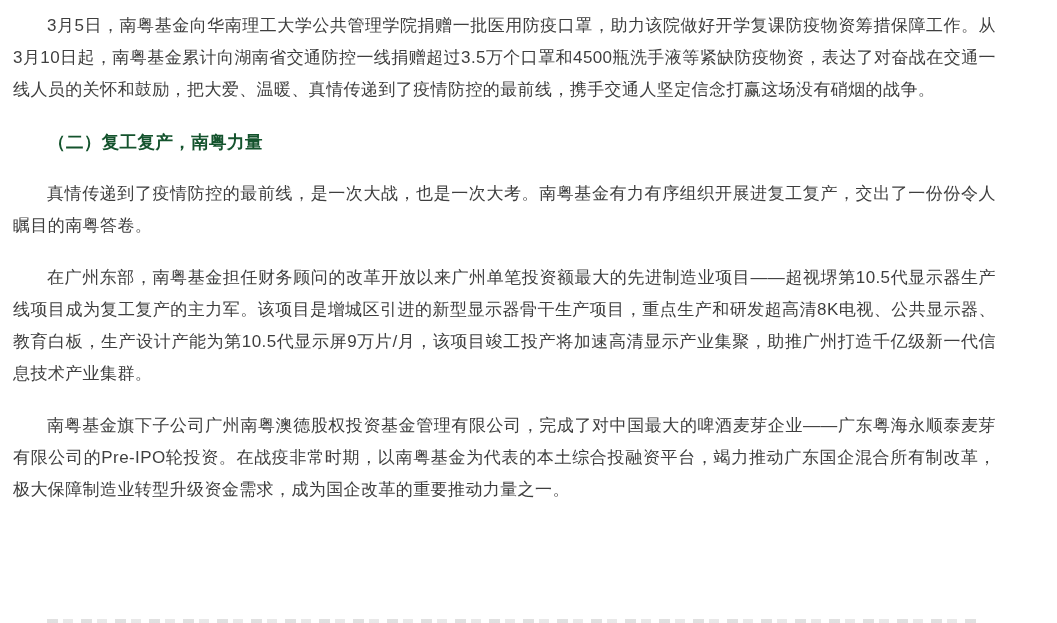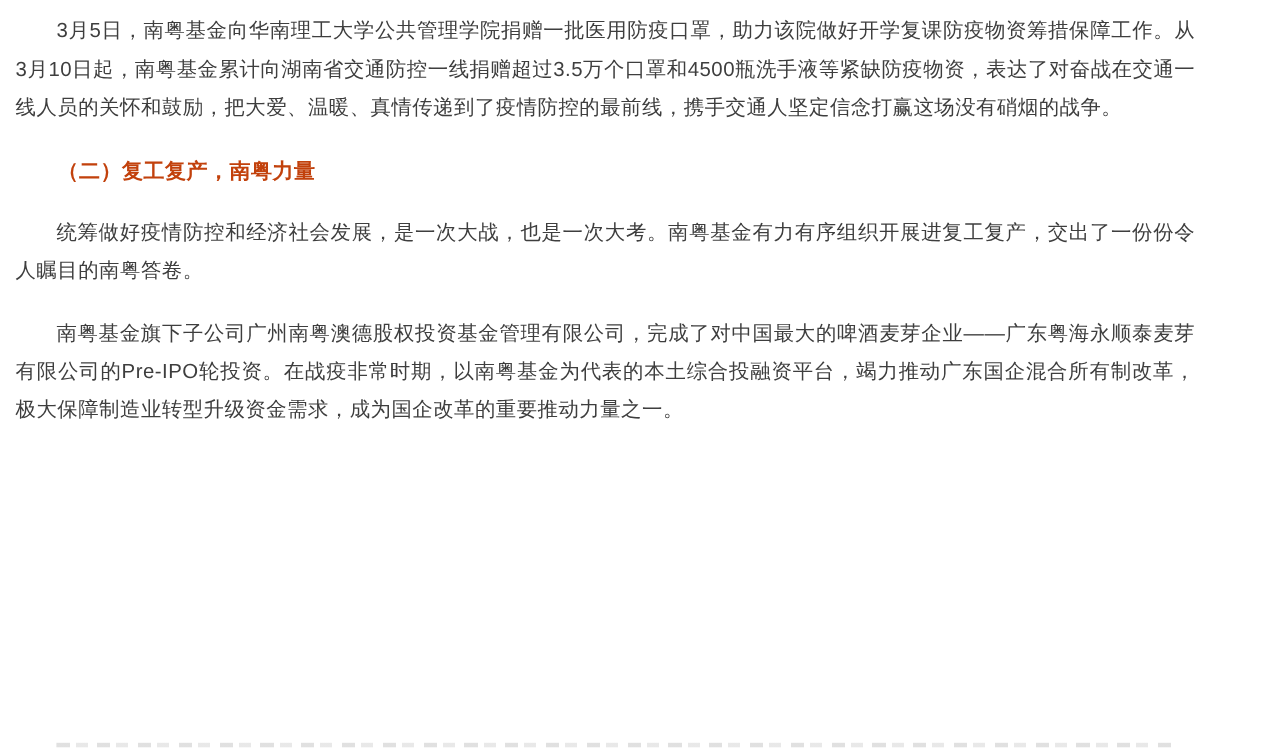--- a/index.html
+++ b/index.html
@@ -33,7 +33,7 @@
     font-size: 17.5px;
     line-height: 32px;
     font-weight: bold;
-    color: #c2410c;
+    color: #14532d;
     text-indent: 2em;
   }
   

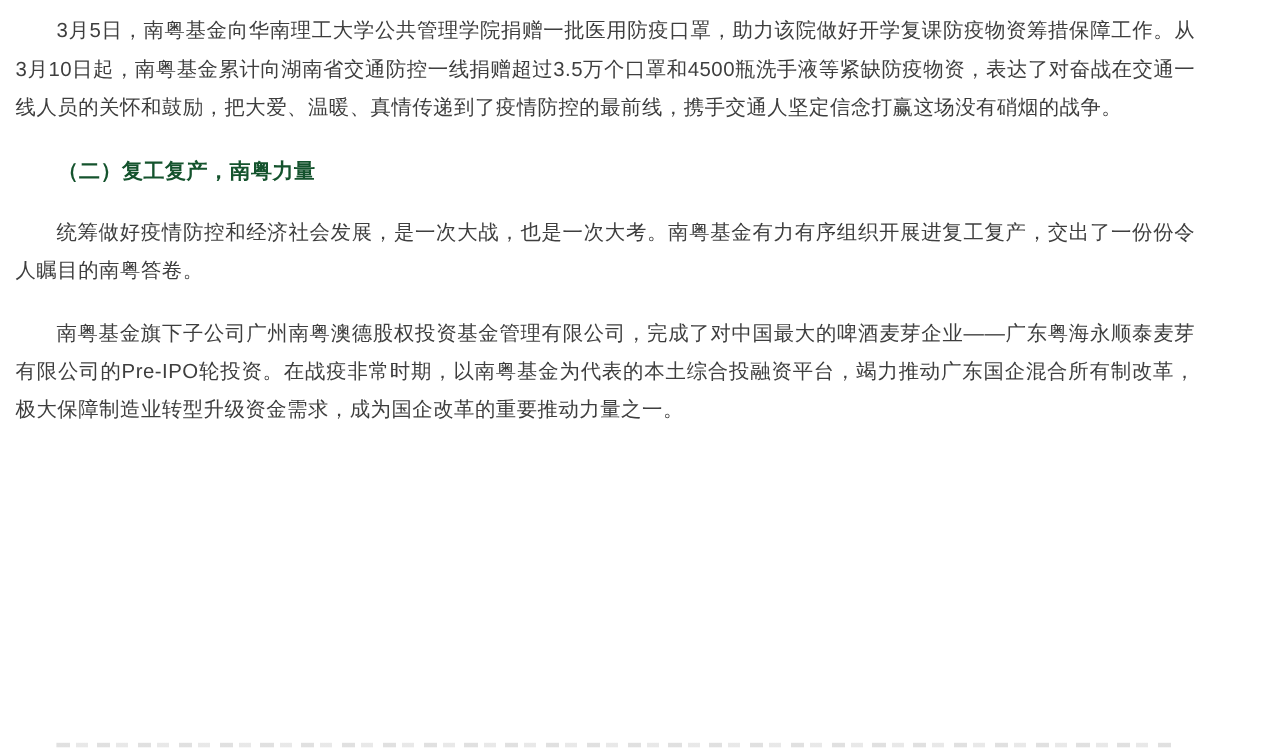--- a/index.html
+++ b/index.html
@@ -61,7 +61,7 @@
 
   <h2>（二）复工复产，南粤力量</h2>
 
-  <p>统筹做好疫情防控和经济社会发展，是一次大战，也是一次大考。南粤基金有力有序组织开展进复工复产，交出了一份份令人瞩目的南粤答卷。</p>
+  <p>真情传递到了疫情防控的最前线，是一次大战，也是一次大考。南粤基金有力有序组织开展进复工复产，交出了一份份令人瞩目的南粤答卷。</p>
 
 
 

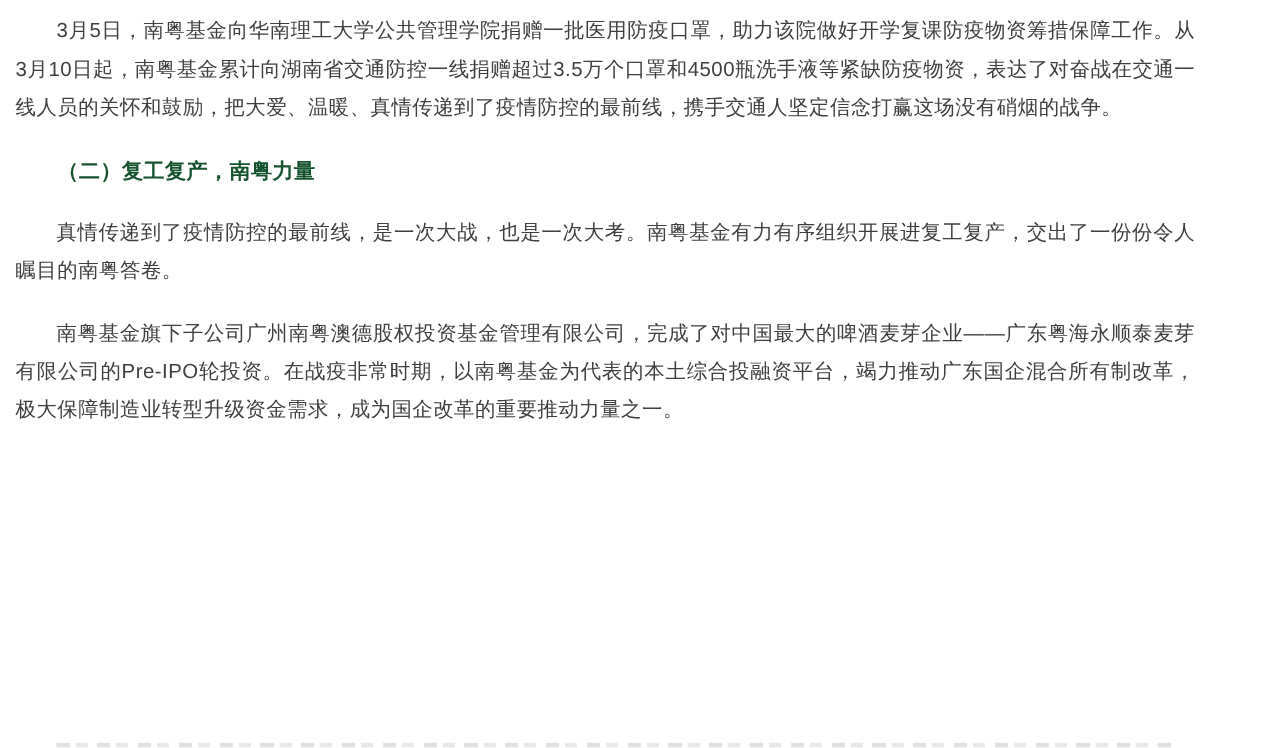--- a/index.html
+++ b/index.html
@@ -63,6 +63,7 @@
 
   <p>真情传递到了疫情防控的最前线，是一次大战，也是一次大考。南粤基金有力有序组织开展进复工复产，交出了一份份令人瞩目的南粤答卷。</p>
 
+  <p>在广州东部，南粤基金担任财务顾问的改革开放以来广州单笔投资额最大的先进制造业项目——超视堺第10.5代显示器生产线项目成为复工复产的主力军。该项目是增城区引进的新型显示器骨干生产项目，重点生产和研发超高清8K电视、公共显示器、教育白板，生产设计产能为第10.5代显示屏9万片/月，该项目竣工投产将加速高清显示产业集聚，助推广州打造千亿级新一代信息技术产业集群。</p>
 
 
   <p>南粤基金旗下子公司广州南粤澳德股权投资基金管理有限公司，完成了对中国最大的啤酒麦芽企业——广东粤海永顺泰麦芽有限公司的Pre-IPO轮投资。在战疫非常时期，以南粤基金为代表的本土综合投融资平台，竭力推动广东国企混合所有制改革，极大保障制造业转型升级资金需求，成为国企改革的重要推动力量之一。</p>

